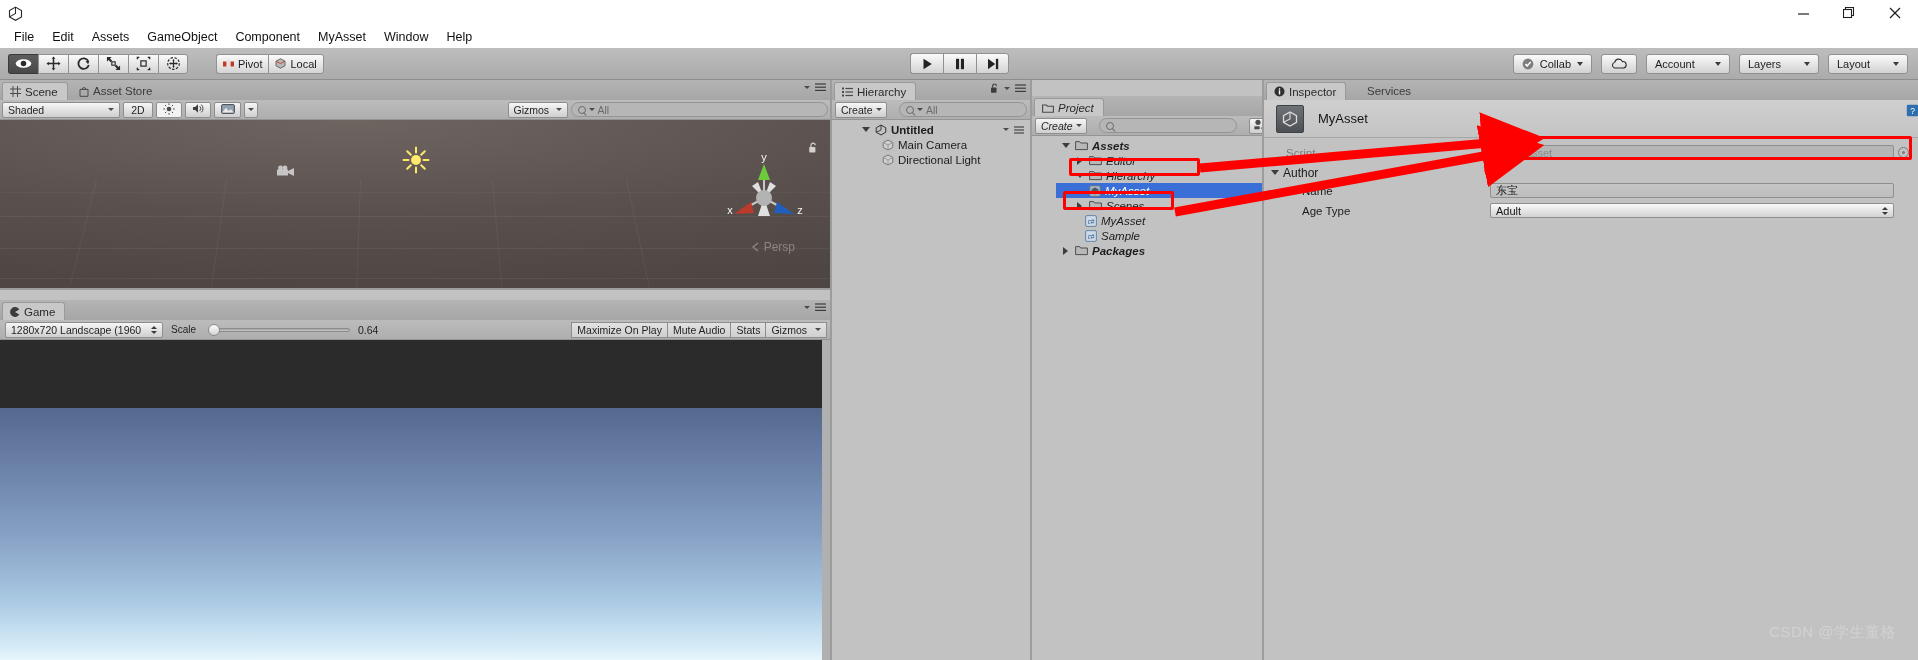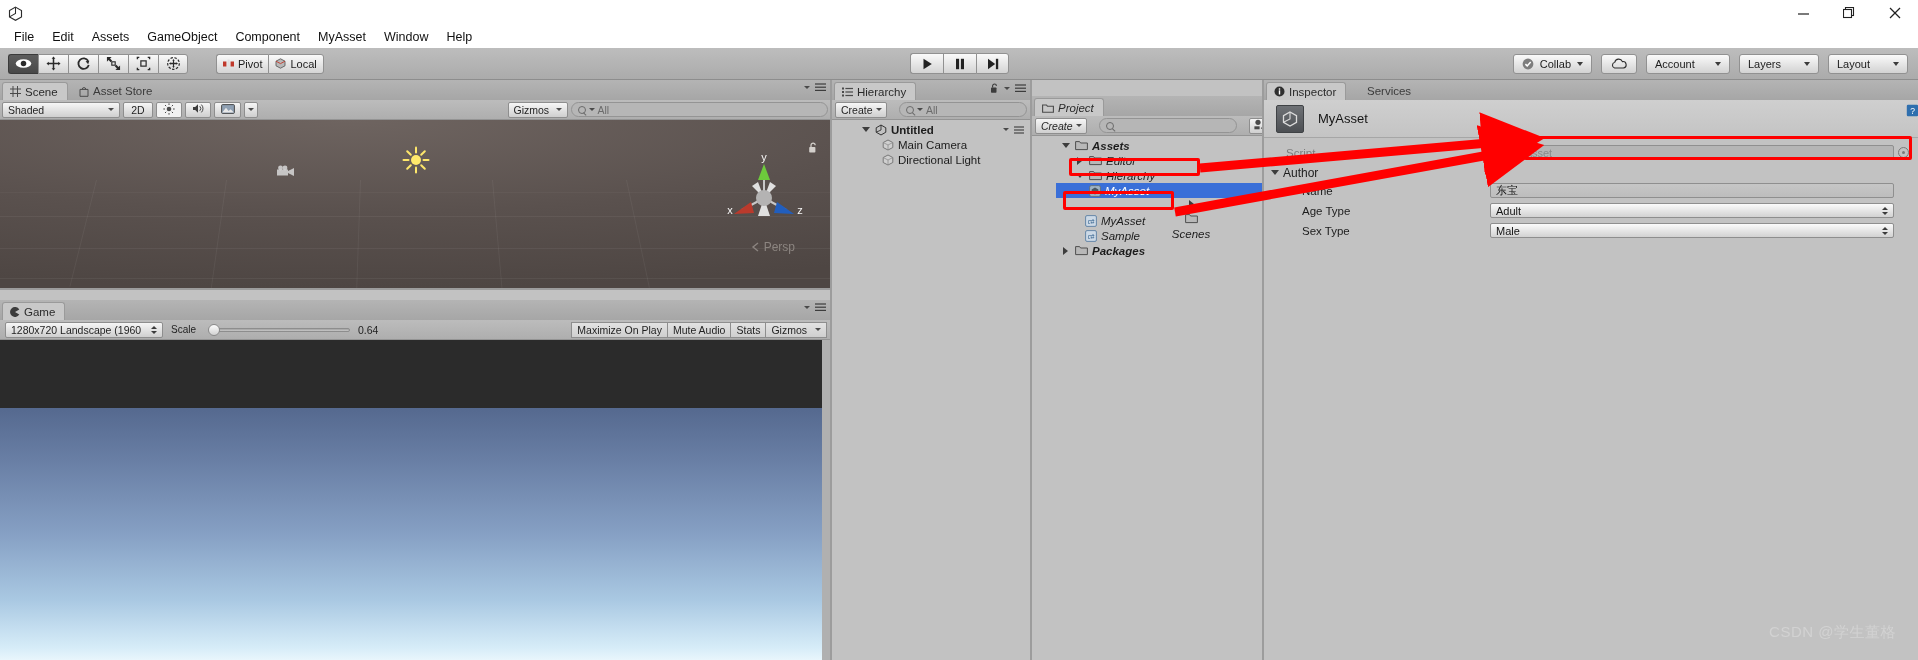--- a/index.html
+++ b/index.html
@@ -773,7 +773,7 @@
         <span>MyAsset</span>
       </div>
 
-      <div class="trow" style="padding-left:18px;flex-direction:column;">
+      <div class="trow" style="padding-left:18px;">
         <span class="tw">
             <i class="arrow-r"></i>
           </span>

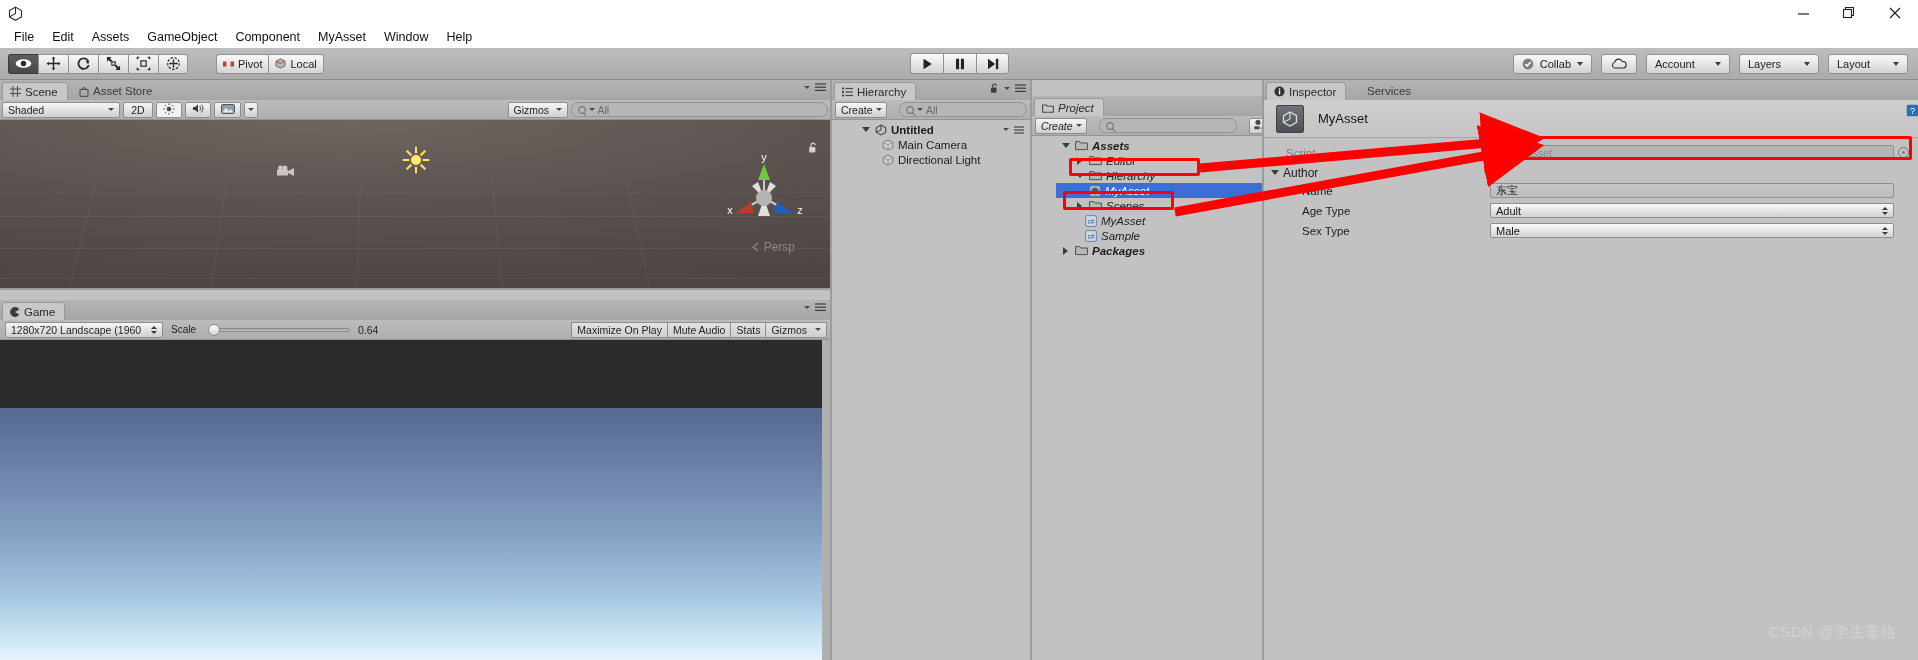--- a/index.html
+++ b/index.html
@@ -922,16 +922,6 @@
         </div>
       </div>
 
-      <div class="frow" style="margin-top:3px;">
-        <span class="flabel ind">Sex Type</span>
-        <div class="ffield dd">
-          <span>Male</span>
-          <span class="updown">
-              <i class="ud-u"></i>
-              <i class="ud-d"></i>
-            </span>
-        </div>
-      </div>
     </div>
   </div>
 

